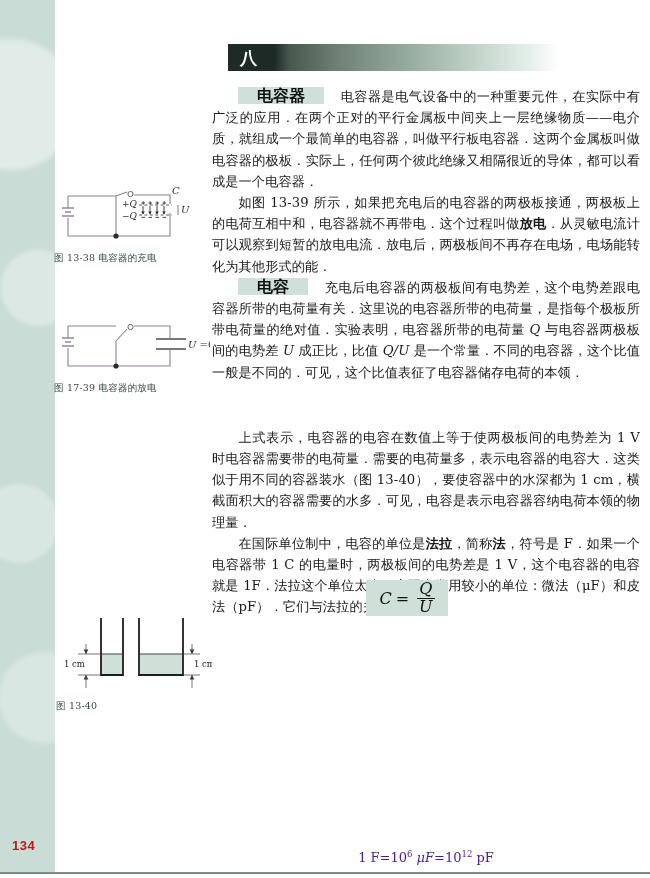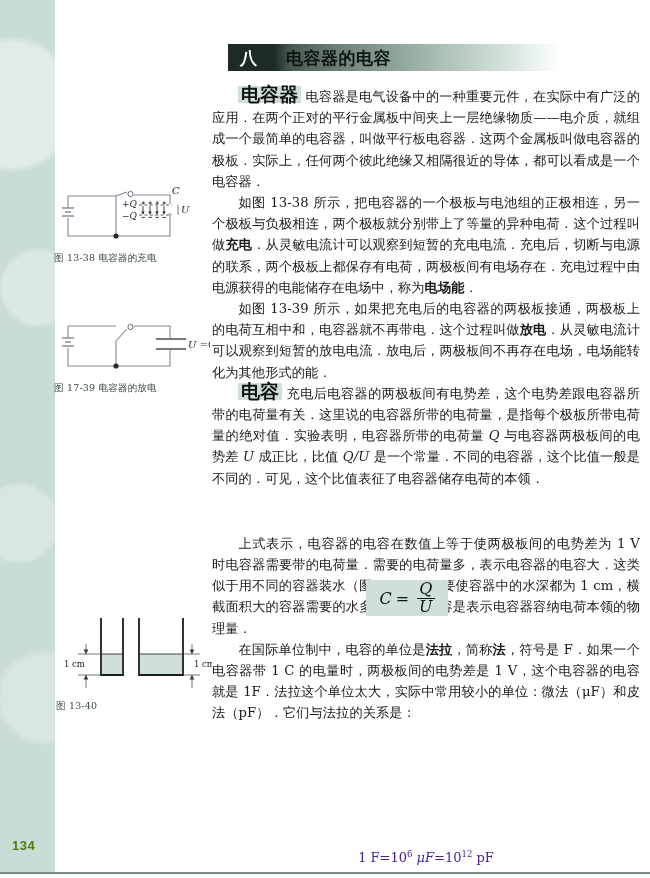--- a/index.html
+++ b/index.html
@@ -214,7 +214,6 @@
 
   <div id="section-header">
     <span id="section-number">八</span>
-    <span id="section-title">电容器的电容</span>
   </div>
 
   <div class="figure" id="fig-38">

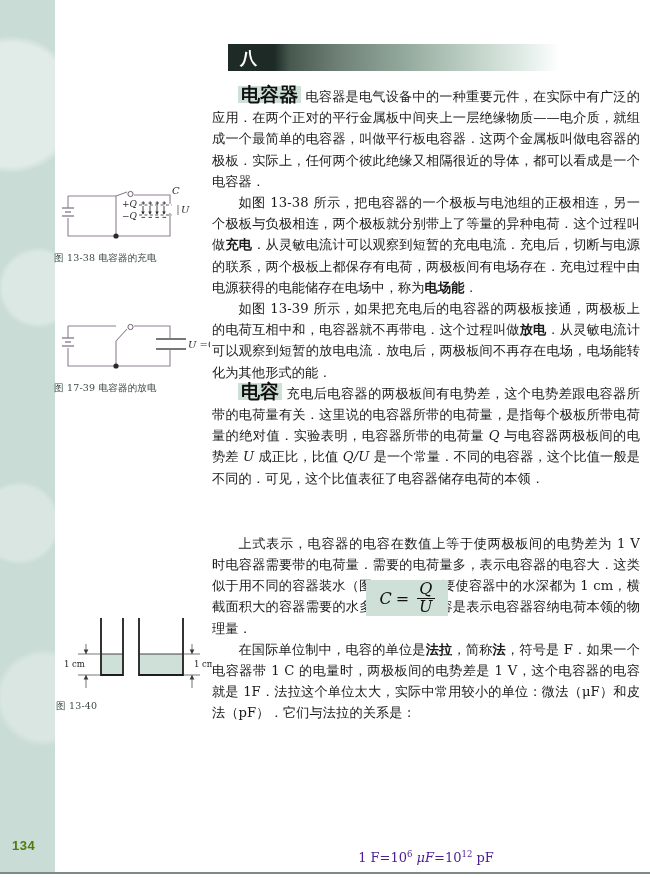--- a/index.html
+++ b/index.html
@@ -133,9 +133,9 @@
     display: inline-block;
     background: #cfe0d8;
     font-weight: bold;
-    padding: 0 3px;
-    margin-right: 4px;
-    font-size: 19px;
+    padding: 0 19px;
+    margin-right: 16px;
+    font-size: 16px;
     line-height: 17px;
     color: #101010;
   }

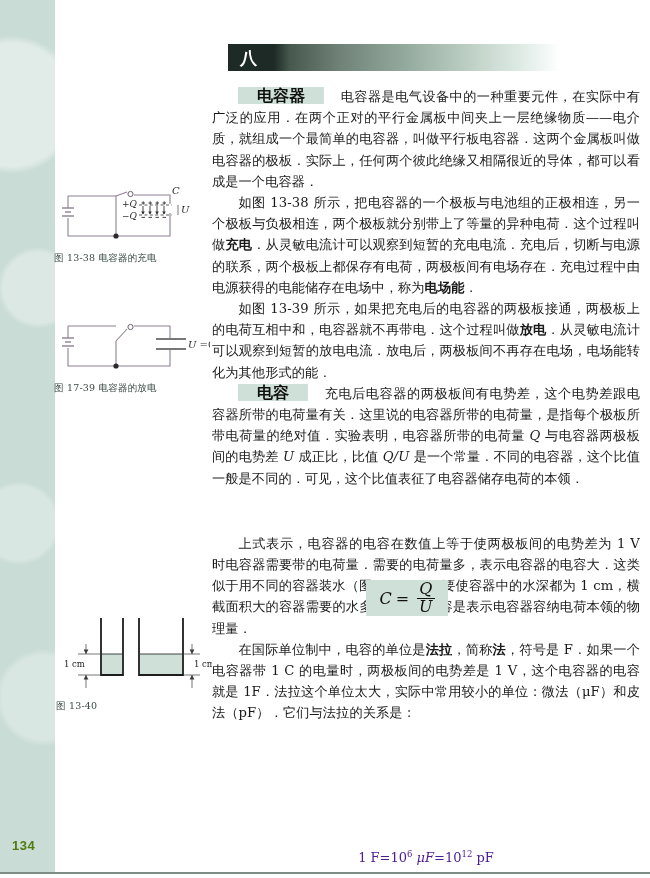--- a/index.html
+++ b/index.html
@@ -365,7 +365,6 @@
 
     <p class="para"><span class="term term-lead">电容器</span><span>电容器是电气设备中的一种重要元件，在实际中有广泛的应用．在两个正对的平行金属板中间夹上一层绝缘物质——电介质，就组成一个最简单的电容器，叫做平行板电容器．这两个金属板叫做电容器的极板．实际上，任何两个彼此绝缘又相隔很近的导体，都可以看成是一个电容器．</span></p>
 
-    <p class="para indent"><span>如图 13-38 所示，把电容器的一个极板与电池组的正极相连，另一个极板与负极相连，两个极板就分别带上了等量的异种电荷．这个过程叫做</span><span class="bold">充电</span><span>．从灵敏电流计可以观察到短暂的充电电流．充电后，切断与电源的联系，两个极板上都保存有电荷，两极板间有电场存在．充电过程中由电源获得的电能储存在电场中，称为</span><span class="bold">电场能</span><span>．</span></p>
 
     <p class="para indent"><span>如图 13-39 所示，如果把充电后的电容器的两极板接通，两极板上的电荷互相中和，电容器就不再带电．这个过程叫做</span><span class="bold">放电</span><span>．从灵敏电流计可以观察到短暂的放电电流．放电后，两极板间不再存在电场，电场能转化为其他形式的能．</span></p>
 

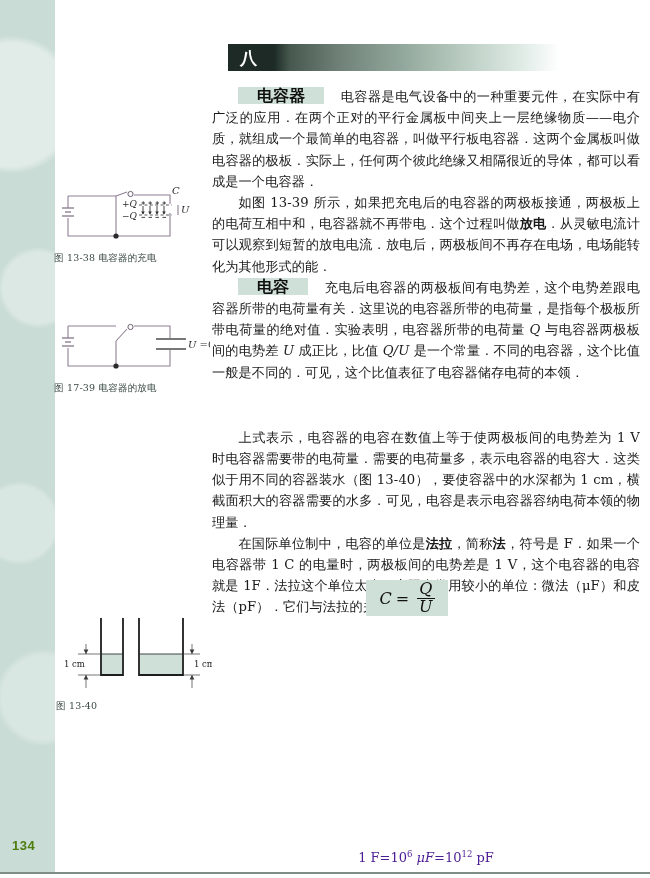--- a/index.html
+++ b/index.html
@@ -49,7 +49,7 @@
     font-family: "Liberation Sans", sans-serif;
     font-size: 13px;
     font-weight: bold;
-    color: #4d7c0f;
+    color: #b91c1c;
     letter-spacing: .5px;
   }
 

